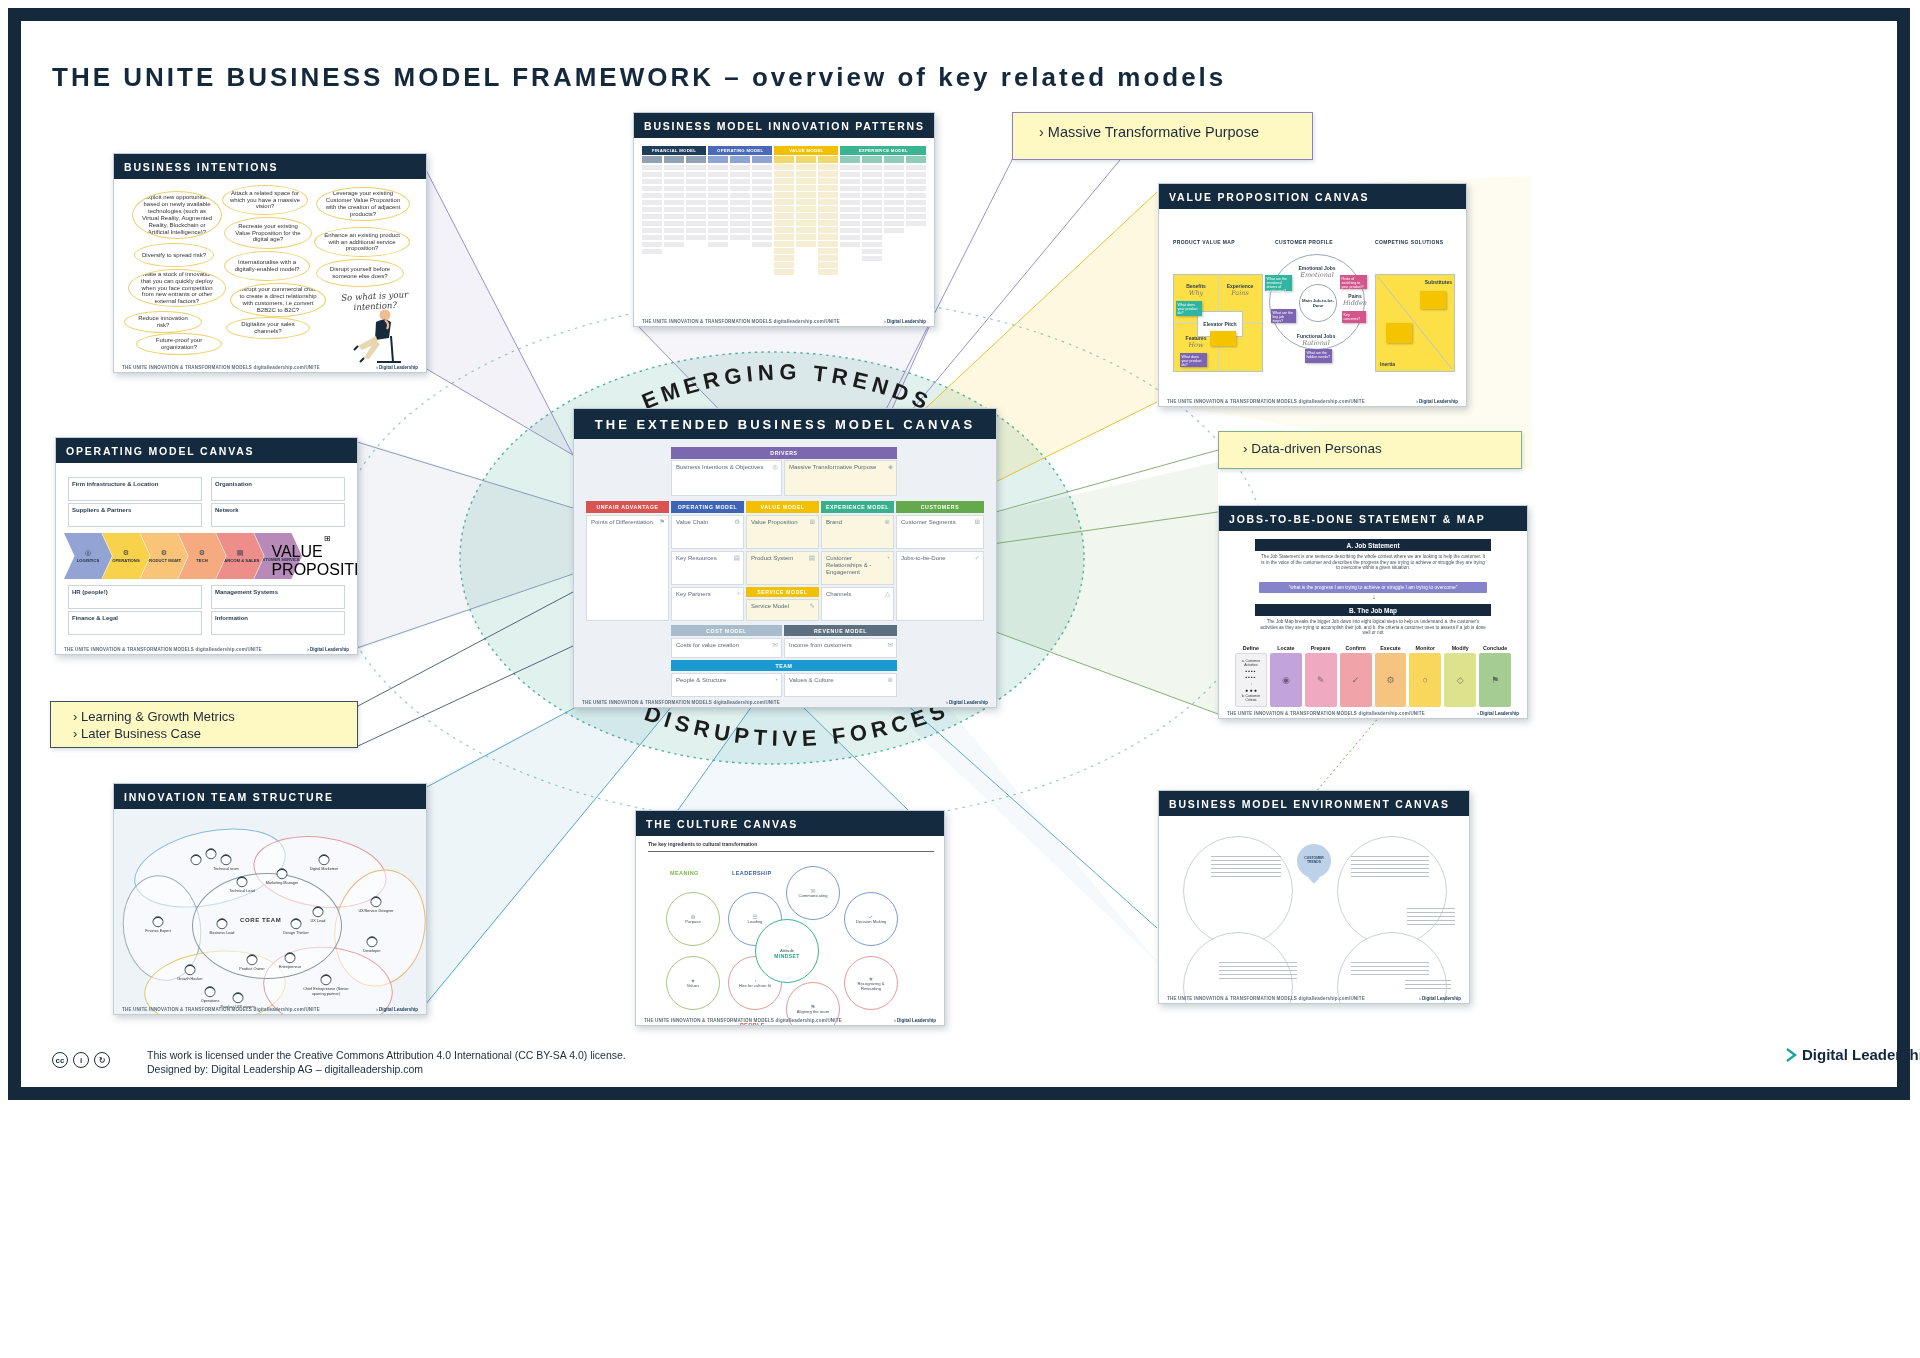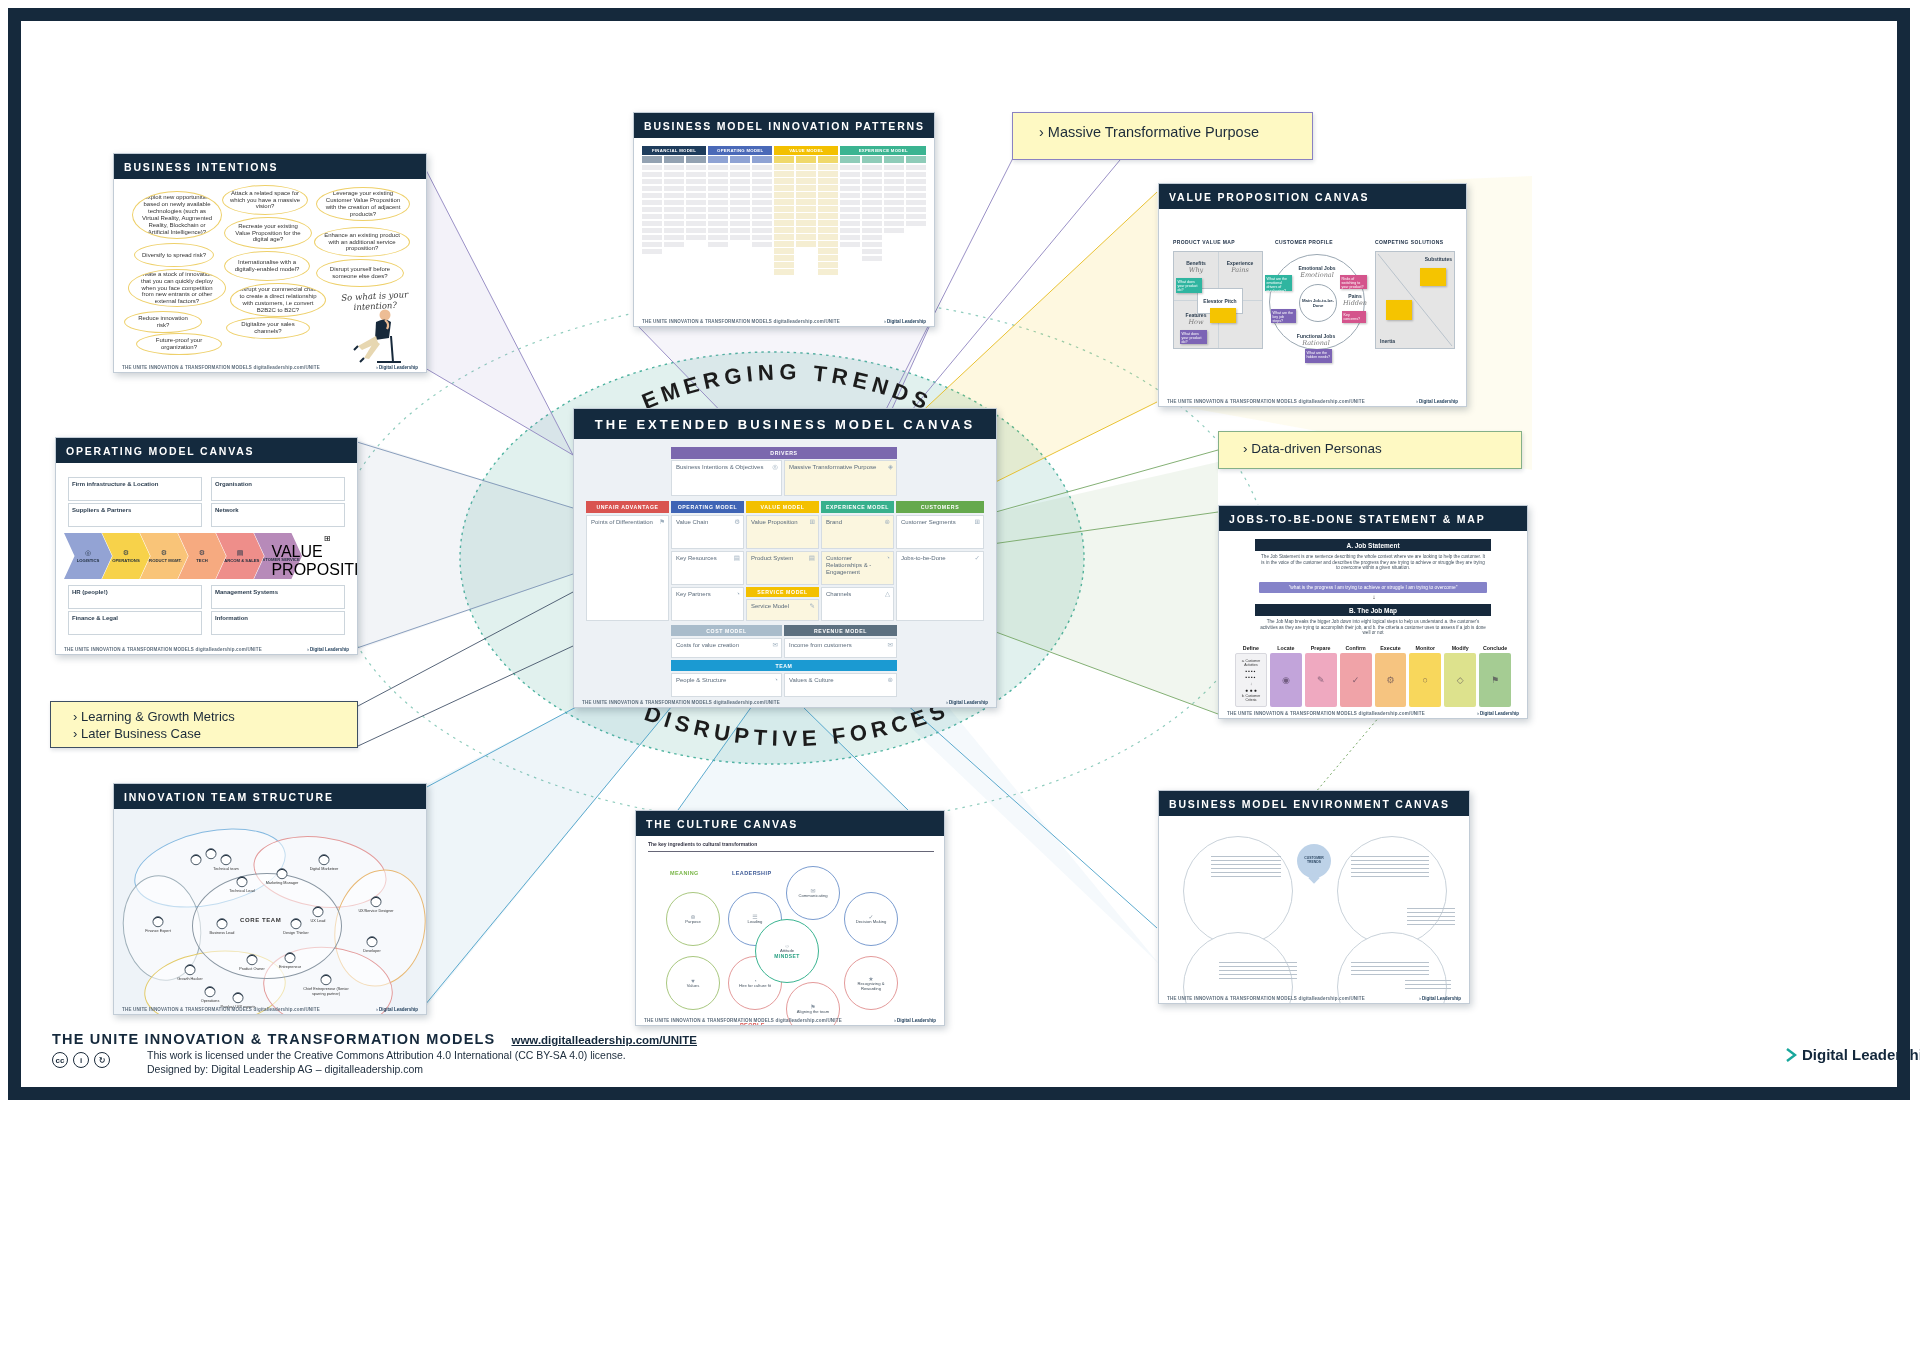--- a/index.html
+++ b/index.html
@@ -138,6 +138,7 @@
     <text class="arc"><textPath href="#arcB" startOffset="50%" text-anchor="middle">DISRUPTIVE FORCES</textPath></text>
   </svg>
 
+  <h1 id="title"><span class="lead">THE UNITE</span><span class="rest"> BUSINESS MODEL FRAMEWORK – overview of key related models</span></h1>
 
   <div id="panels">
       <div class="panel" style="position: absolute; left: 113px; top: 153px; width: 312px; height: 218px;">

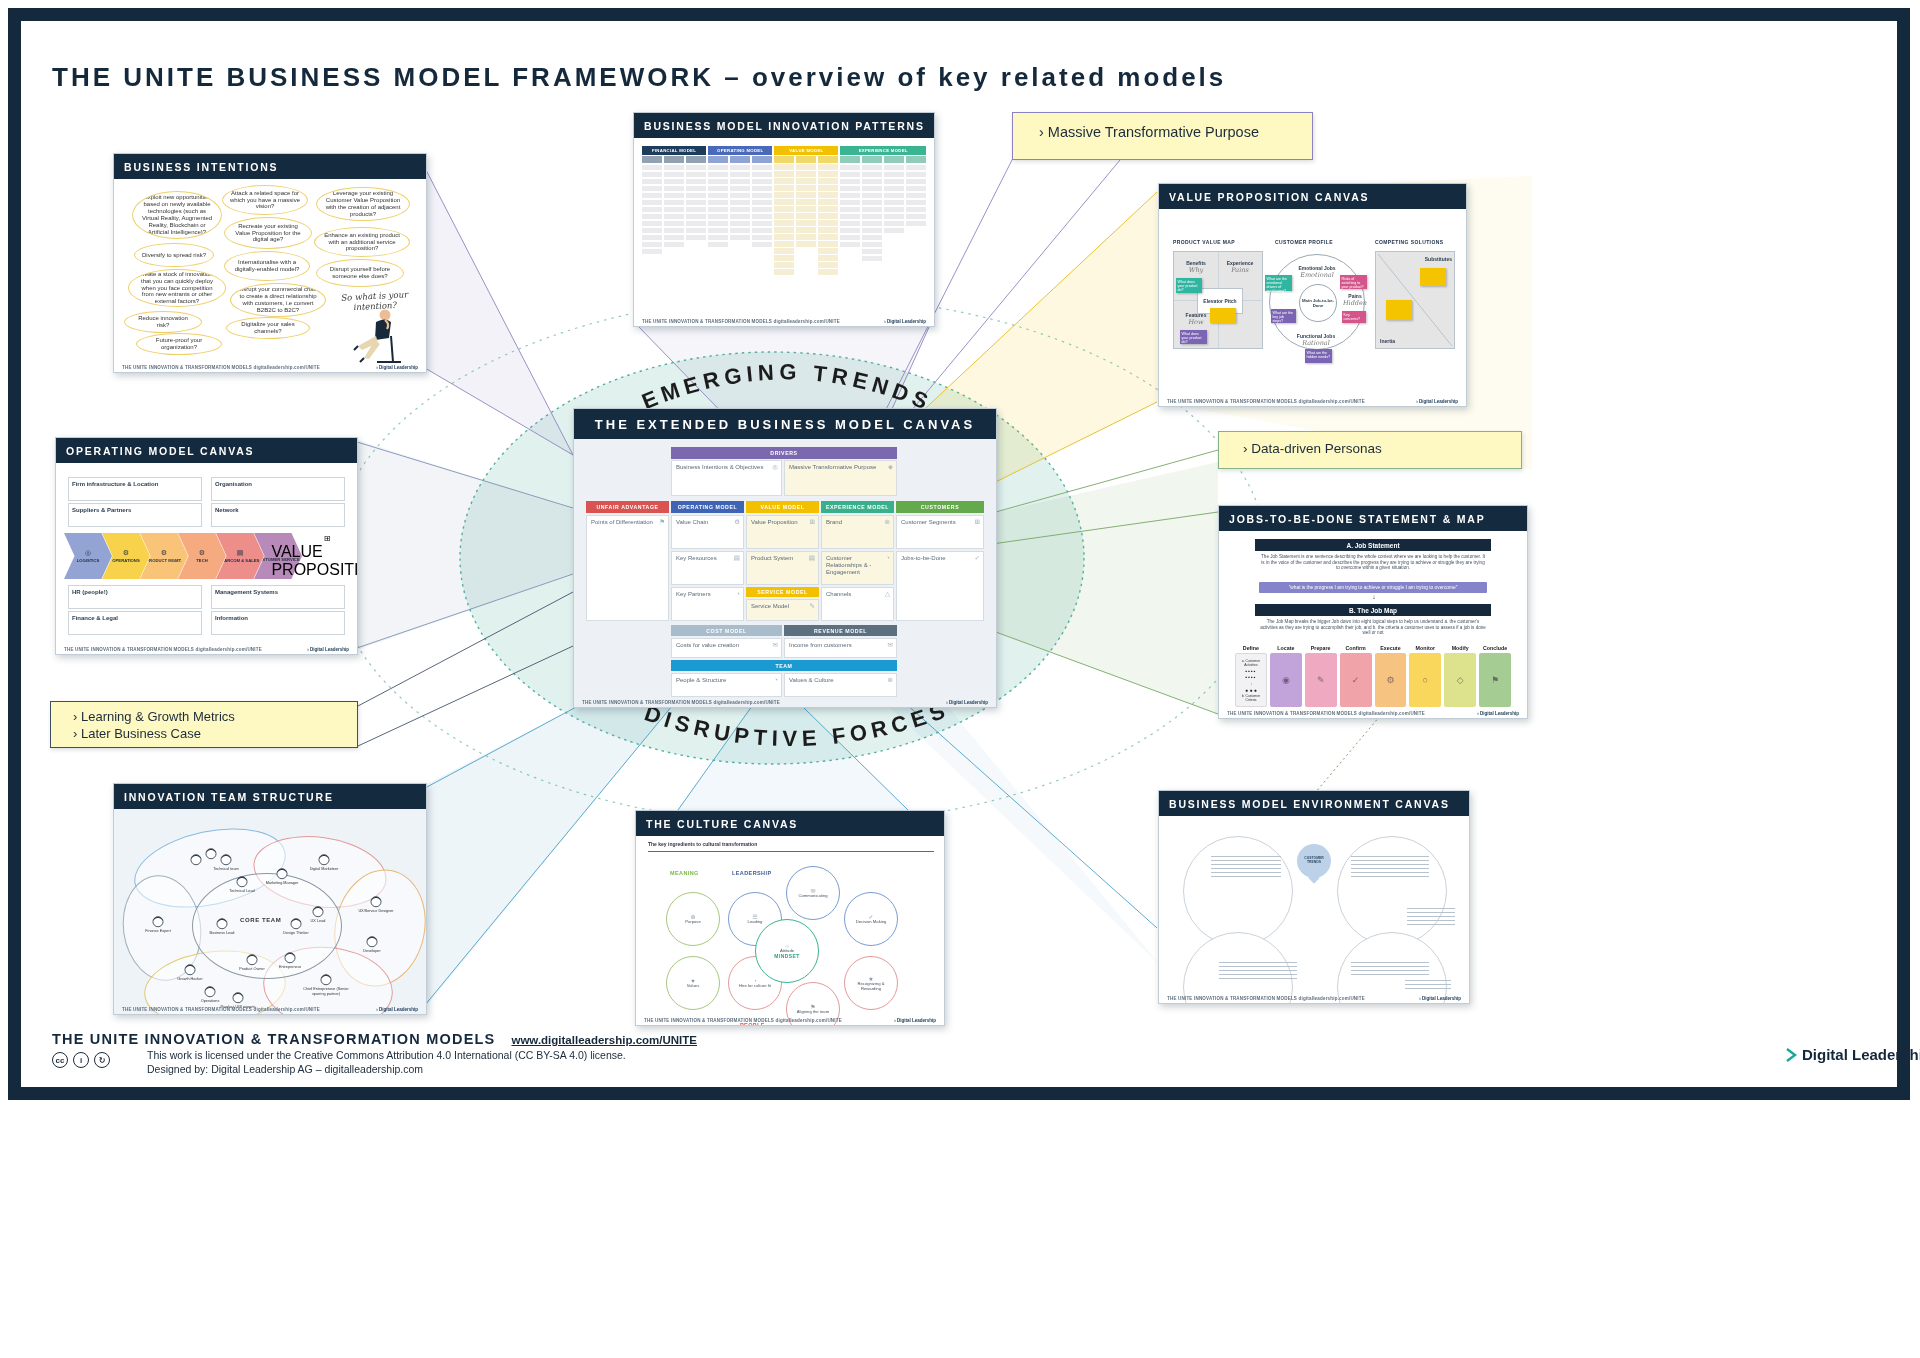--- a/index.html
+++ b/index.html
@@ -30,7 +30,7 @@
   .ptn-cell{height:6px;background:#ebebee;background-image:linear-gradient(#ffffff 0 1px,rgba(0,0,0,0) 1px);}
   
   .vpc-sec{font-size:5px;font-weight:800;color:#23344a;letter-spacing:.4px;}
-  .vpc-box{border:1px solid #b9c3cc;background:#e5e5e5;}
+  .vpc-box{border:1px solid #b9c3cc;background:#fde047;margin-top:23px;}
   .vpc-quad-l1{font-size:5px;font-weight:700;color:#2c3e50;text-align:center;}
   .vpc-quad-l2{font-family:"DejaVu Serif","Liberation Serif",serif;font-style:italic;font-size:6.5px;color:#777;text-align:center;}
   .vpc-ep{background:#fff;border:1px solid #b9c3cc;display:flex;align-items:center;justify-content:center;font-size:5px;font-weight:700;color:#2c3e50;text-align:center;}

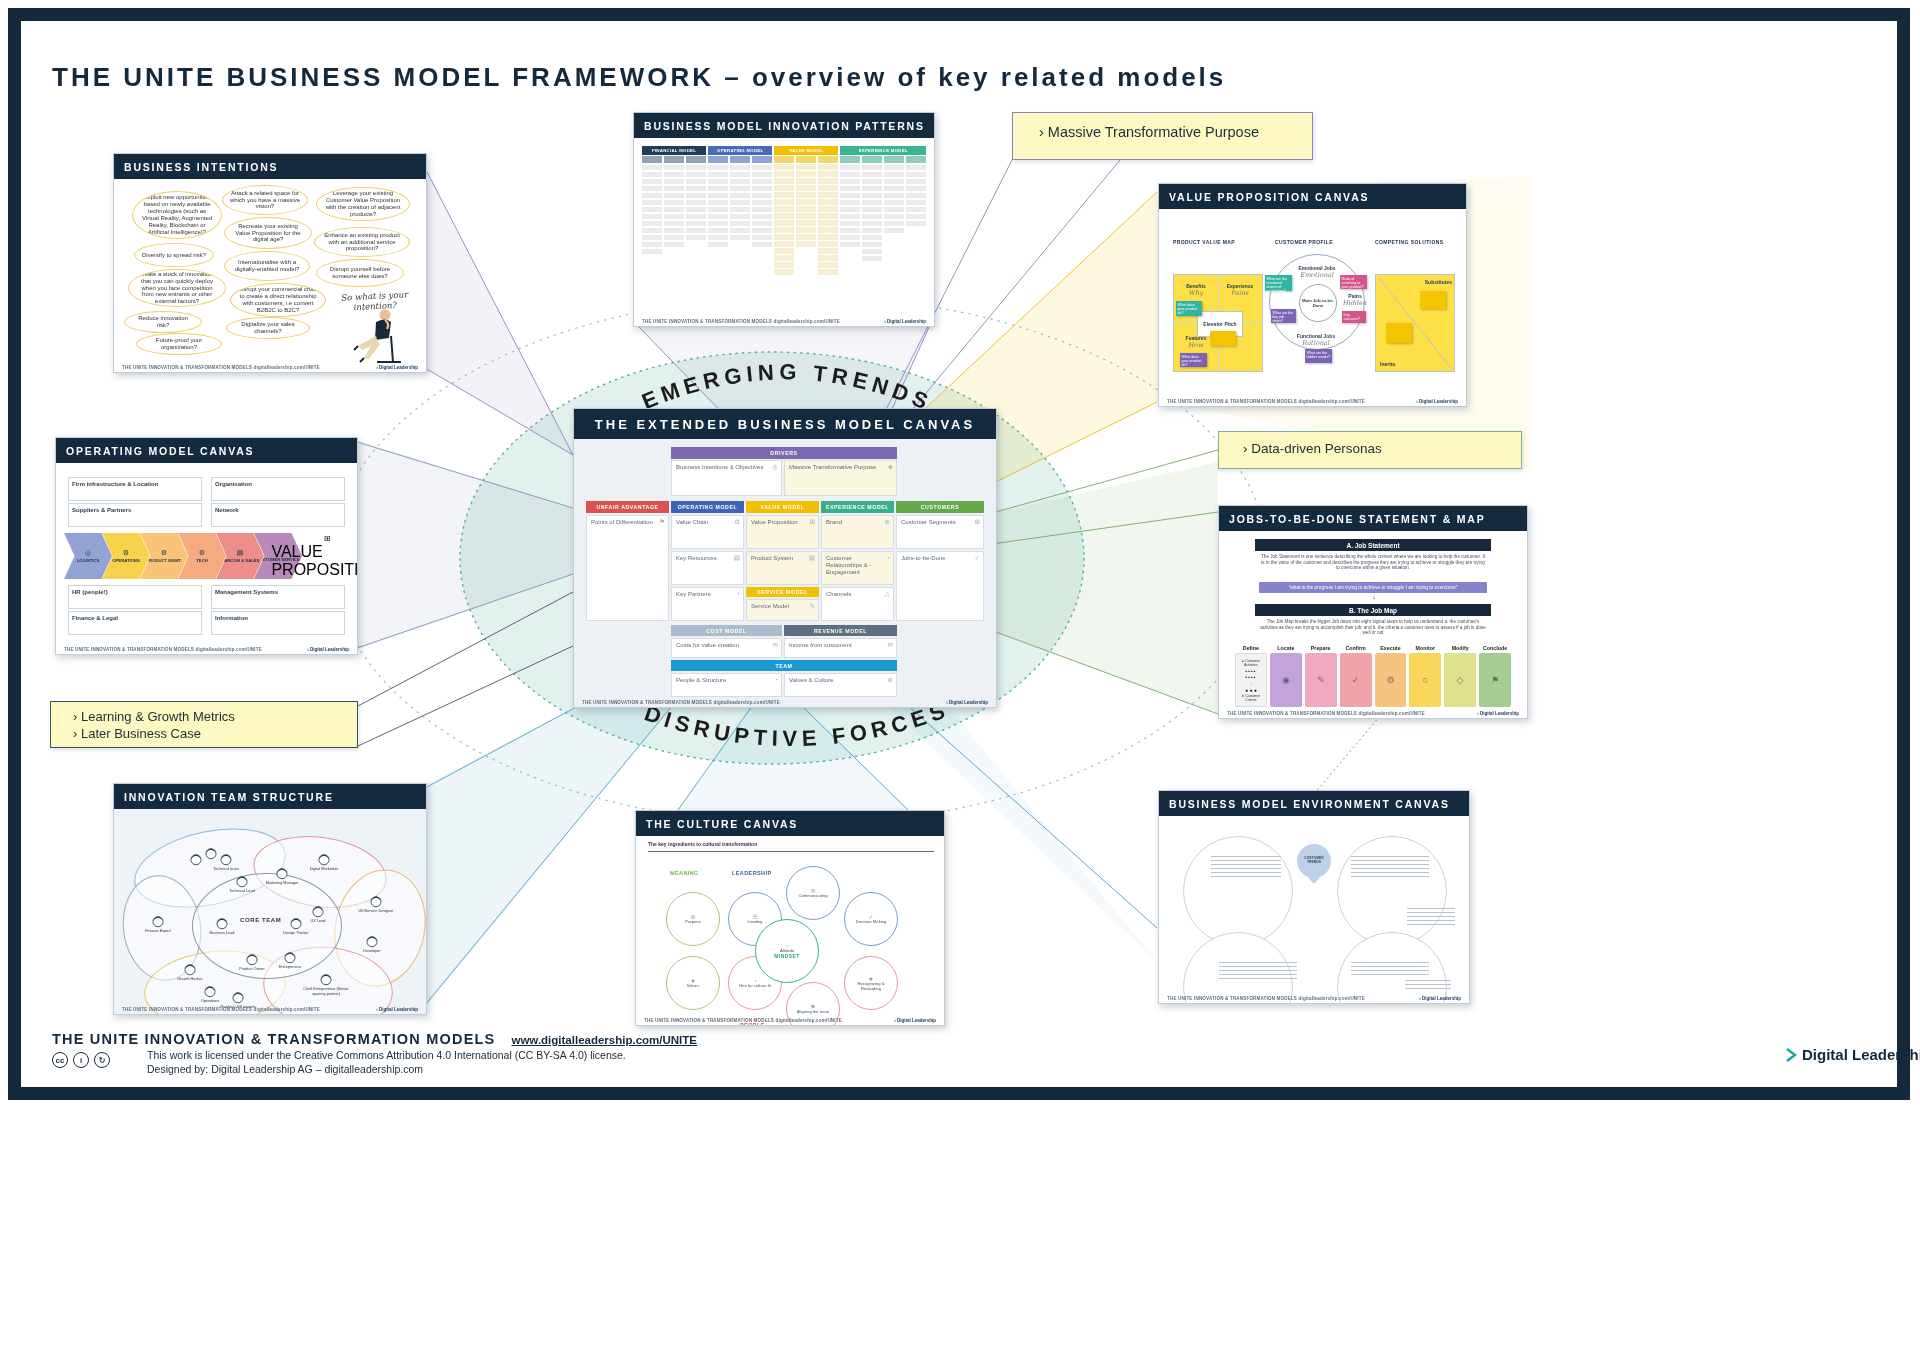--- a/index.html
+++ b/index.html
@@ -882,9 +882,6 @@
   <div id="callout-personas" class="callout"><span>›  Data-driven Personas</span></div>
 
 
-  <div id="footer">
-    <span class="brand">THE UNITE INNOVATION &amp; TRANSFORMATION MODELS</span><span class="flink">www.digitalleadership.com/UNITE</span>
-  </div>
   <div id="ccrow">
       <span class="ccic">cc</span>
       <span class="ccic">i</span>

